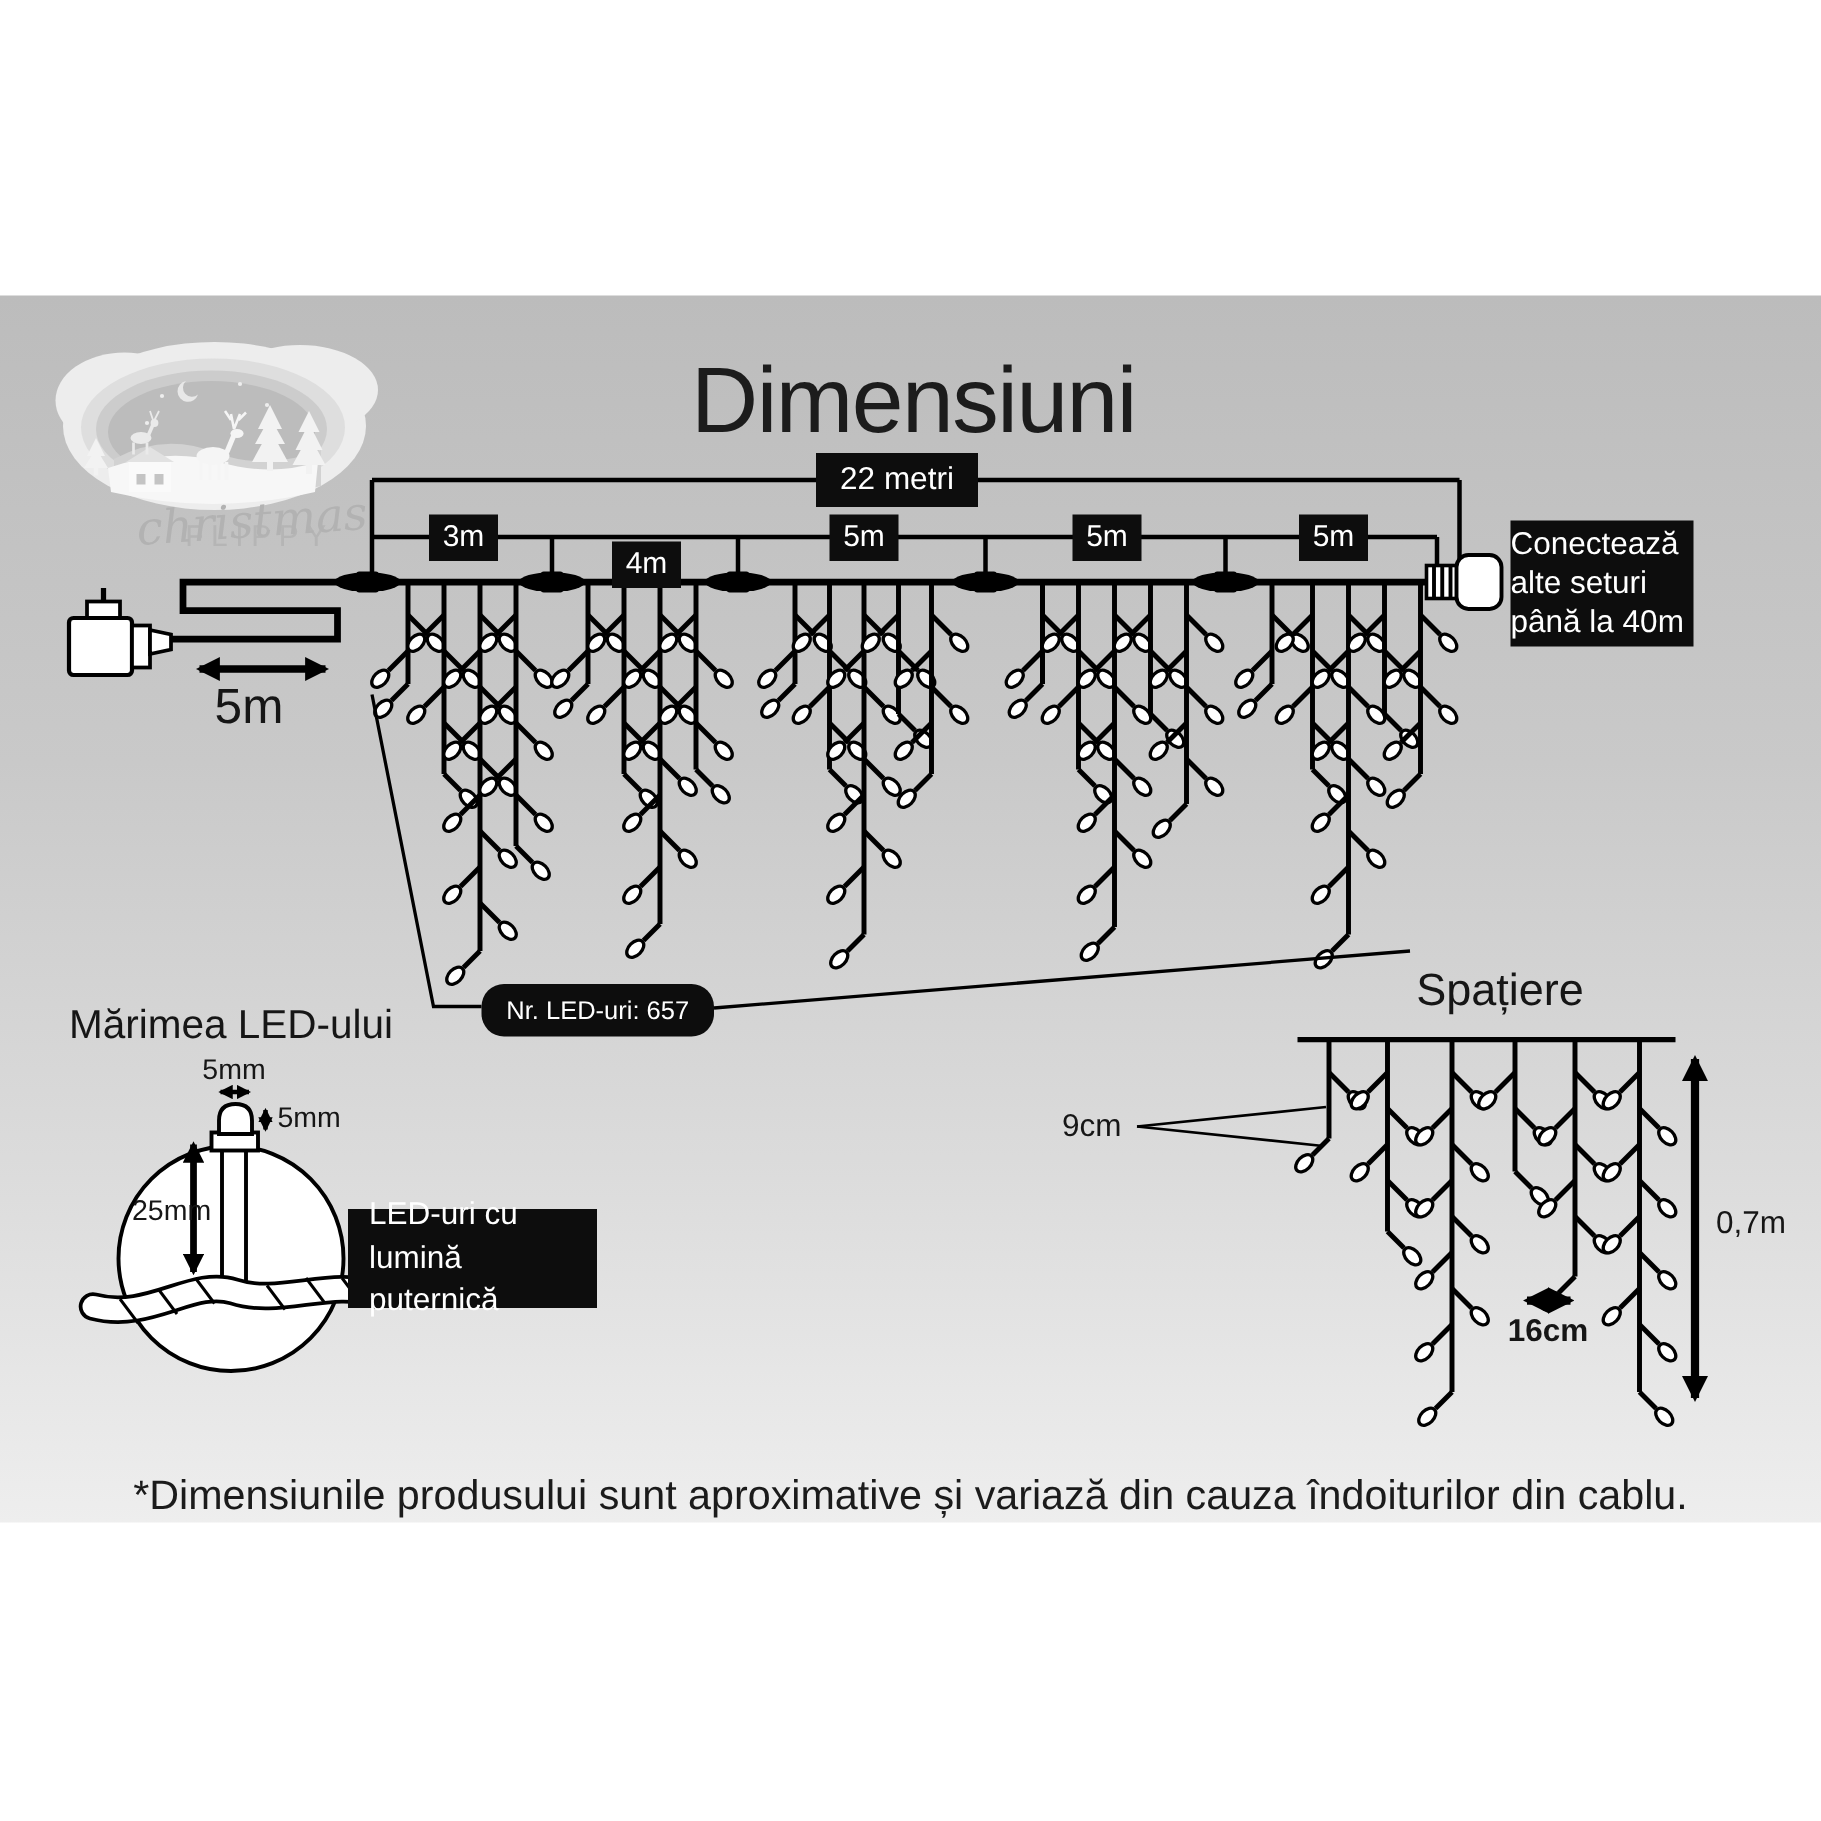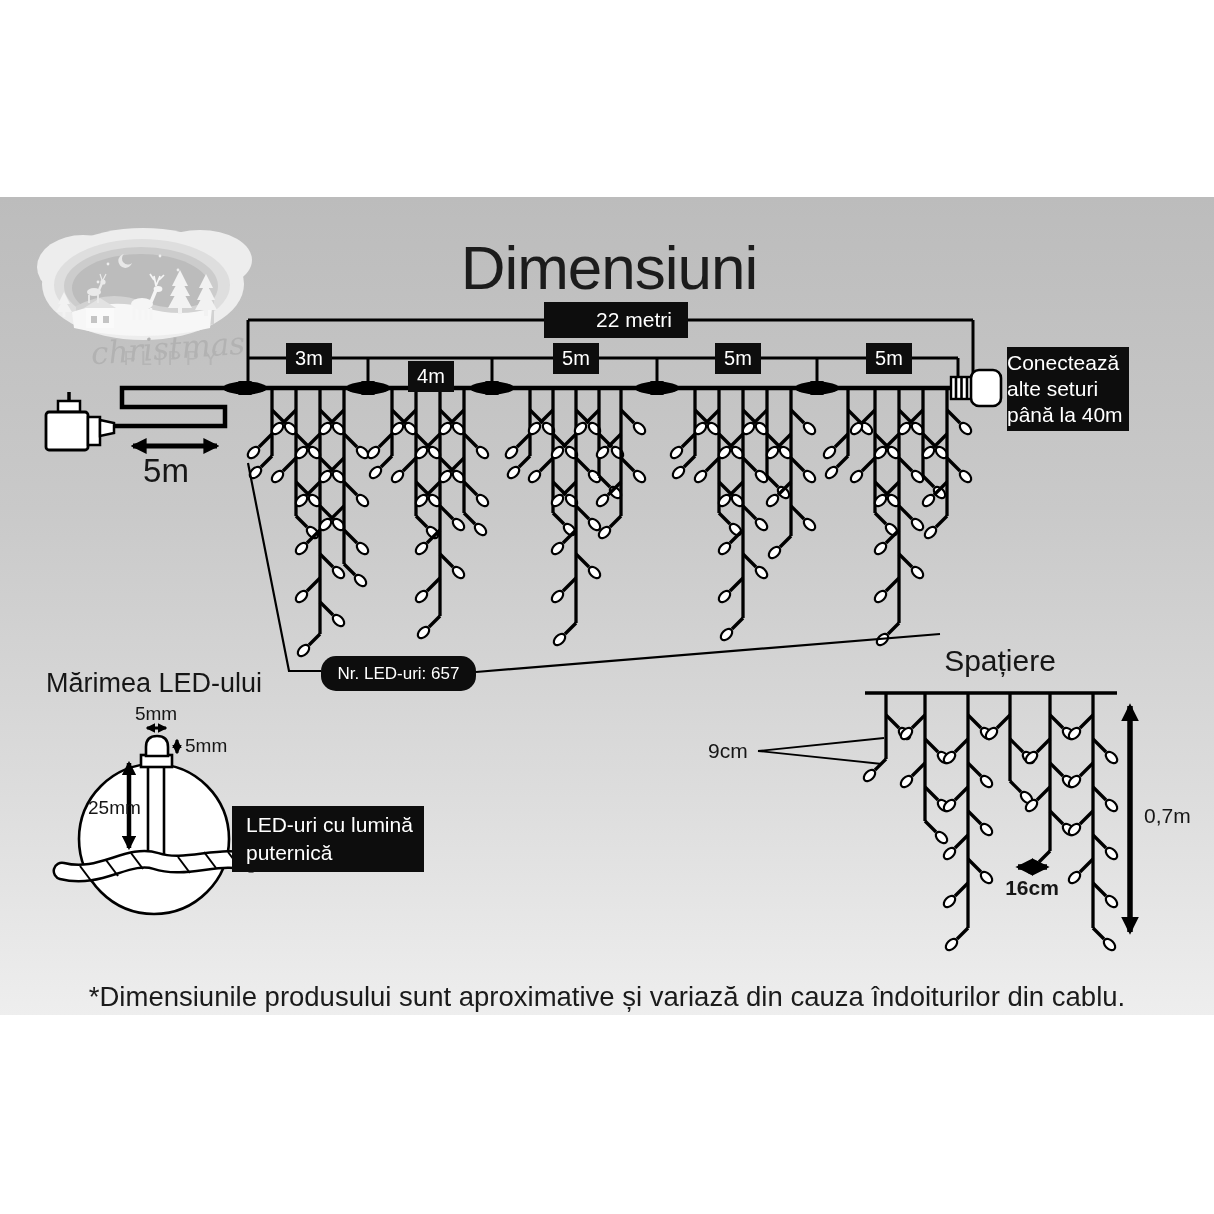--- a/index.html
+++ b/index.html
@@ -537,7 +537,7 @@
 
   <div class="lbl title" style="left:404px;top:232px;width:410px;">Dimensiuni</div>
 
-  <div class="blackbox" style="left:544px;top:302px;width:108px;height:36px;font-size:21px;padding-left:36px;">22 metri</div>
+  <div class="blackbox" style="left:544px;top:302px;width:108px;height:36px;font-size:21px;">22 metri</div>
 
   <div class="blackbox" style="left:286px;top:343px;width:46px;height:31px;font-size:20px;">3m</div>
   <div class="blackbox" style="left:408px;top:343px;width:46px;height:31px;font-size:20px;margin-top:18px;">4m</div>

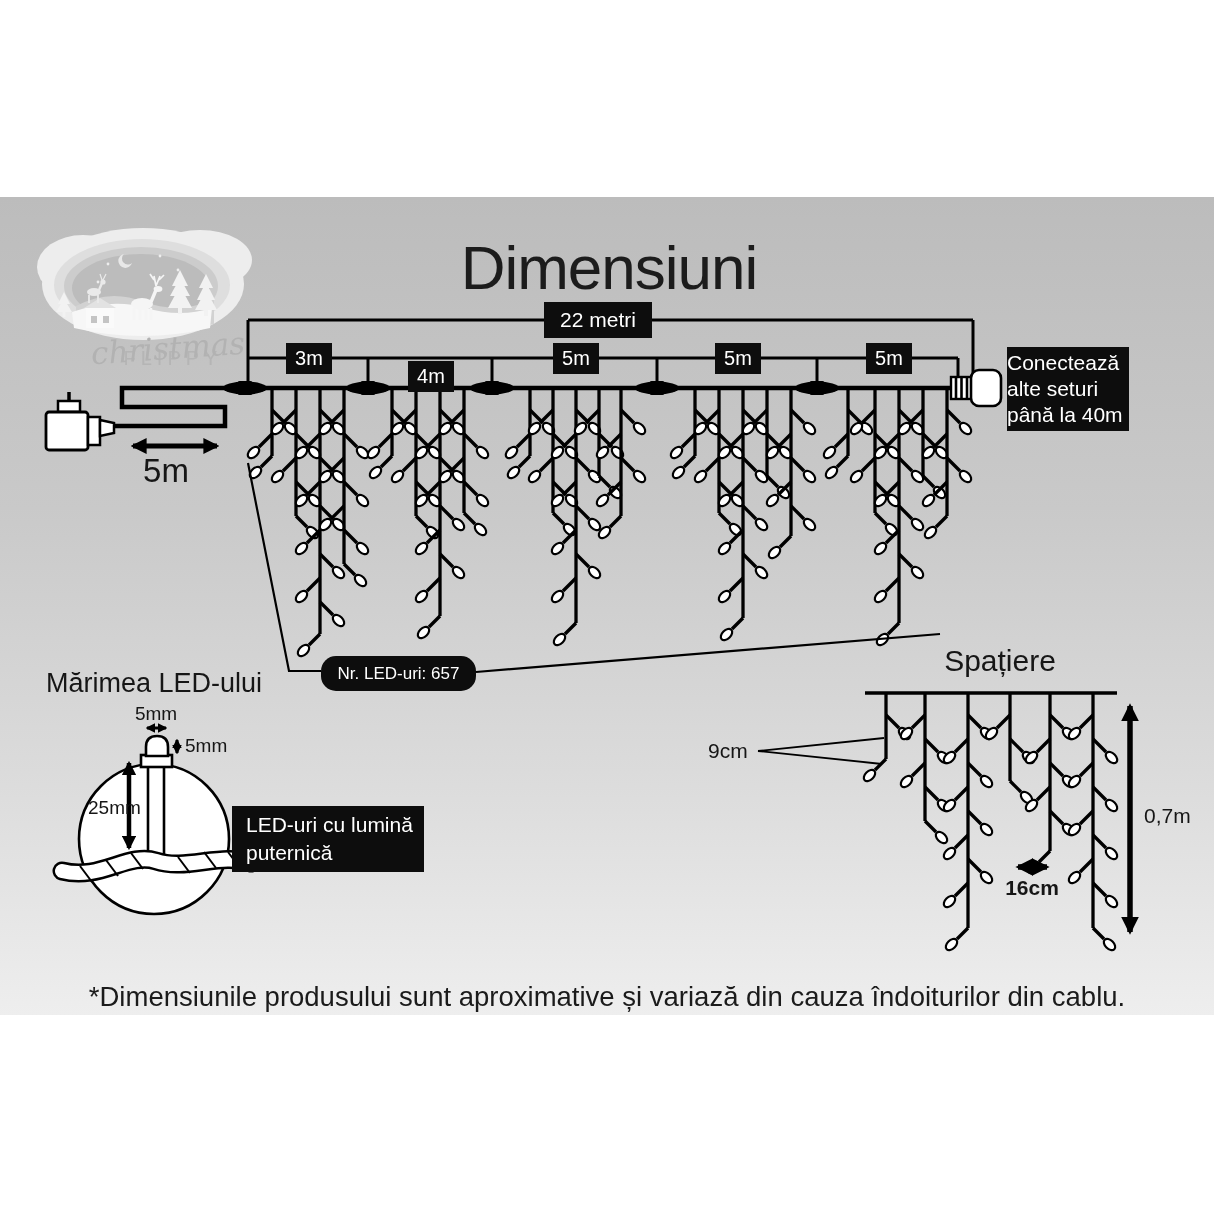--- a/index.html
+++ b/index.html
@@ -558,7 +558,7 @@
   <div class="lbl" style="left:128px;top:703px;width:56px;text-align:center;font-size:19px;">5mm</div>
   <div class="lbl" style="left:185px;top:735px;font-size:19px;">5mm</div>
   <div class="lbl" style="left:88px;top:797px;font-size:19px;">25mm</div>
-  <div class="blackbox left" style="left:232px;top:806px;width:192px;height:66px;font-size:21px;
+  <div class="blackbox left" style="left:232px;top:806px;width:166px;height:66px;font-size:21px;
        padding-left:14px;line-height:1.35;box-sizing:border-box;">LED-uri cu lumină
 puternică</div>
 

